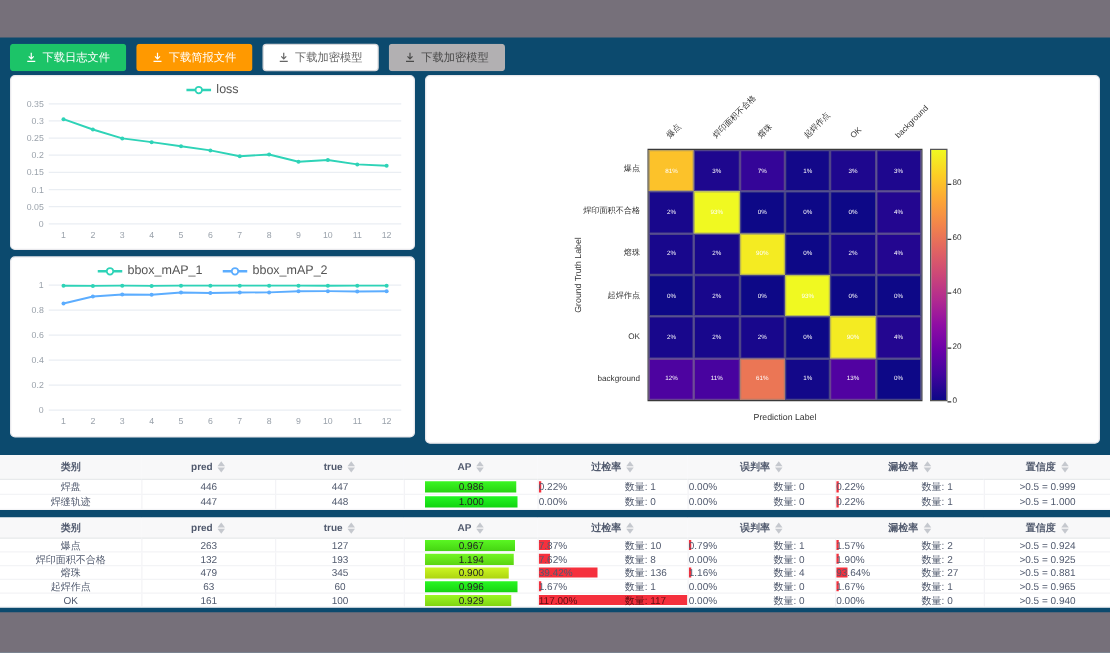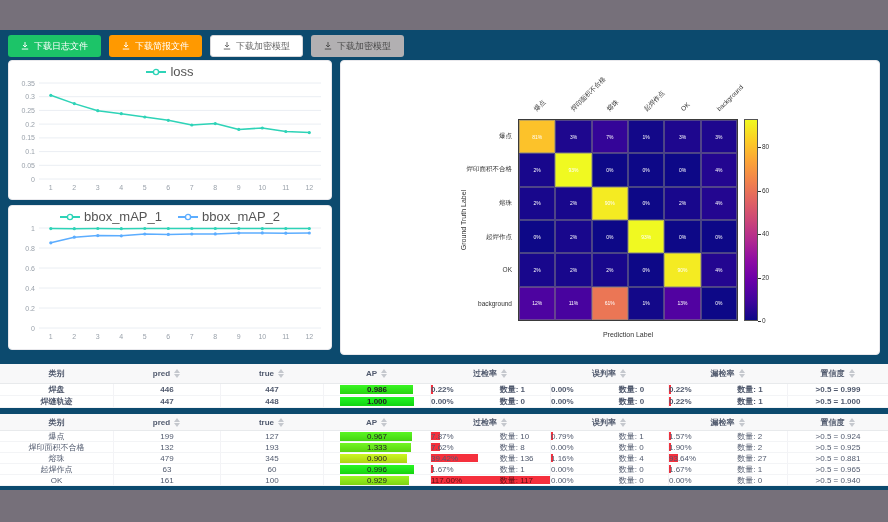--- a/index.html
+++ b/index.html
@@ -23,7 +23,7 @@
   #card-cm   { top:30px; left:340px; width:540px; height:295px; }
 
   .legend { height:16px; display:flex; justify-content:center; align-items:center; gap:16px; padding-top:5px; }
-  .legend-item { display:flex; align-items:center; gap:4px; font-size:13px; color:#555; cursor:pointer; }
+  .legend-item { display:flex; align-items:center; gap:4px; font-size:10px; color:#555; cursor:pointer; }
 
   
   .cm-title { position:absolute; top:10px; left:160px; width:260px; text-align:center; font-size:11px; font-weight:bold; color:#222; }

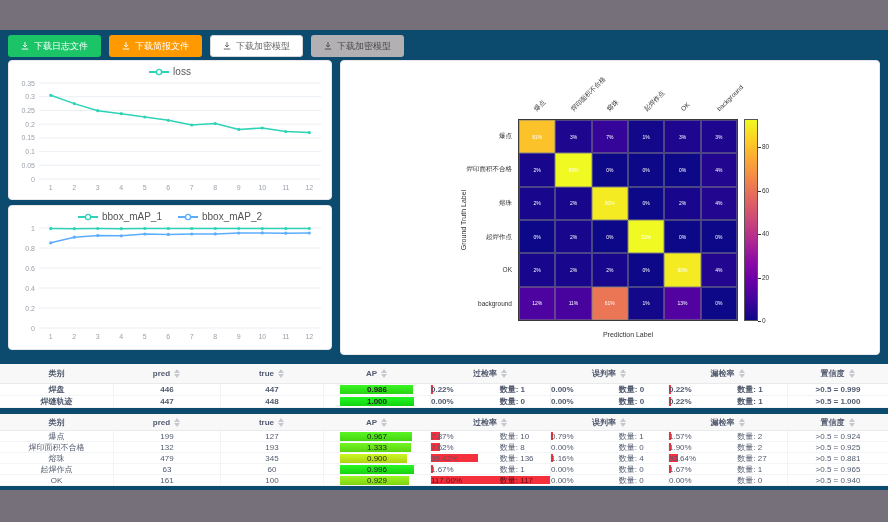--- a/index.html
+++ b/index.html
@@ -46,7 +46,7 @@
   #table-1 .th { height:20px; } #table-2 .th { height:17px; }
   .td { font-size:8px; color:#515a6e; display:flex; align-items:center; justify-content:center; border-bottom:1px solid #f3f4f6; border-left:1px solid #f3f3f6; position:relative; overflow:hidden; }
   .td:nth-child(8n+1) { border-left:none; }
-  #table-1 .td { height:12px;font-weight:bold; } #table-2 .td { height:11px; }
+  #table-1 .td { height:12px; } #table-2 .td { height:11px; }
   .sorter { display:flex; flex-direction:column; align-items:center; cursor:pointer; }
   .car { width:0; height:0; border-left:3px solid transparent; border-right:3px solid transparent; display:block; }
   .car.up { border-bottom:4px solid #c5c8ce; margin-bottom:1px; }

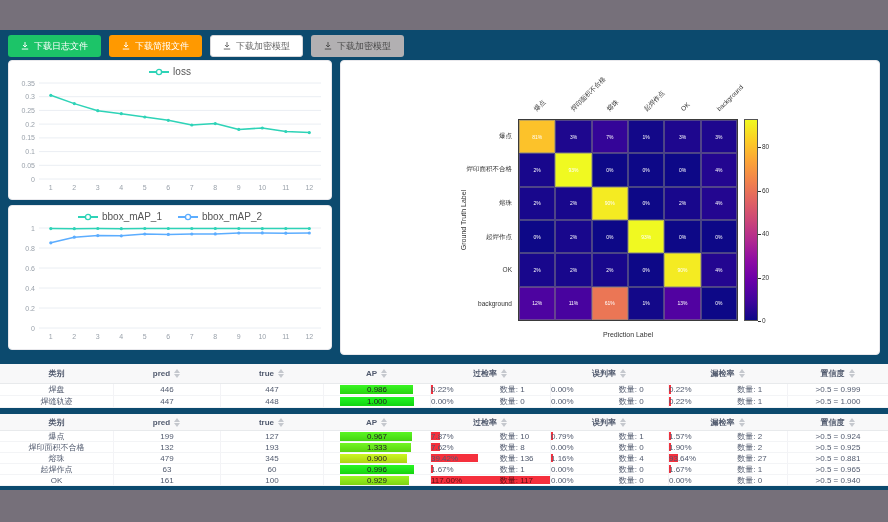--- a/index.html
+++ b/index.html
@@ -453,7 +453,7 @@
             </span>
           </div>
           <div class="td">爆点</div>
-          <div class="td">199</div>
+          <div class="td">263</div>
           <div class="td">127</div>
           <div class="td">
             <div class="ap-wrap">

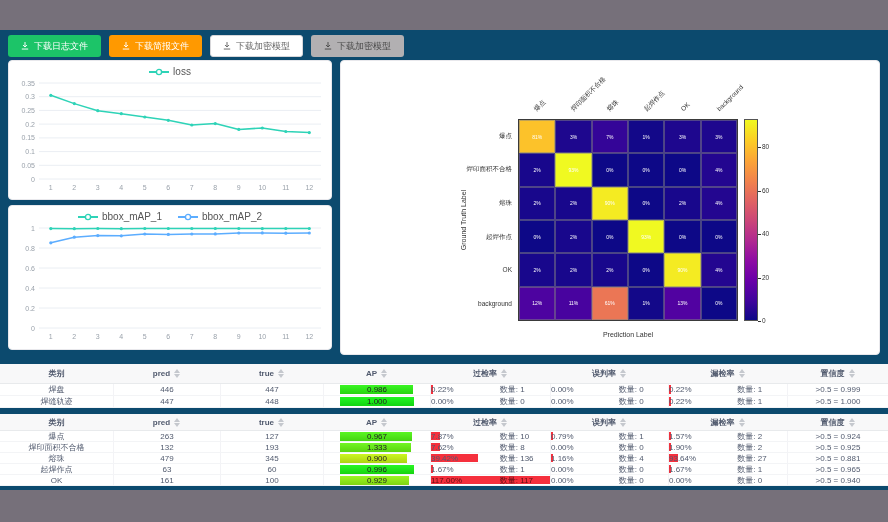--- a/index.html
+++ b/index.html
@@ -483,7 +483,7 @@
           <div class="td">
             <div class="ap-wrap">
               <div class="ap-bar" style="width: 95.3%; background: linear-gradient(rgb(114, 246, 35), rgb(91, 212, 17));"></div>
-              <span class="ap-text">1.333</span>
+              <span class="ap-text">1.194</span>
             </div>
           </div>
           <div class="td">

